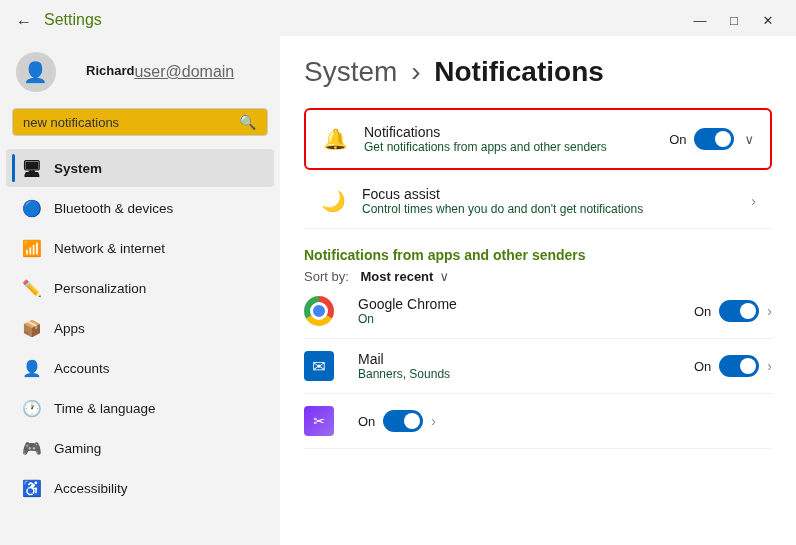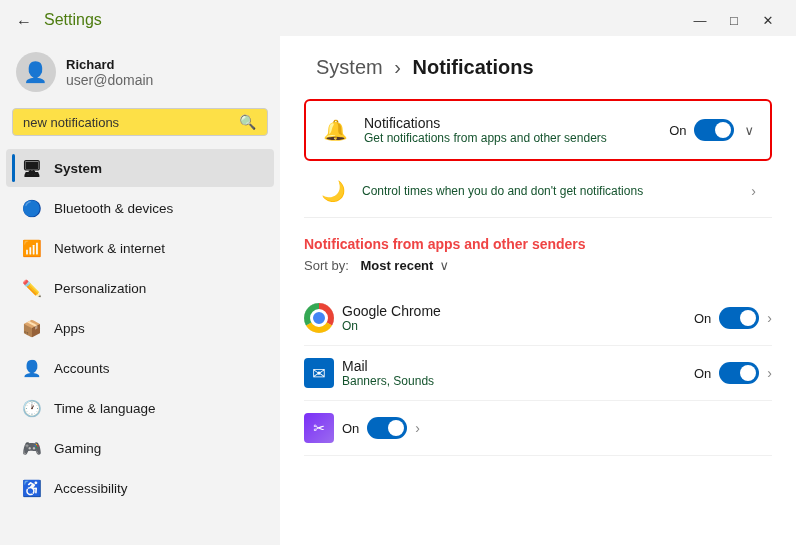--- a/index.html
+++ b/index.html
@@ -86,7 +86,8 @@
     }
     .user-info {
       display: flex;
-      flex-direction: column;
+      flex-direction: row;
+      margin-left: 20px;
     }
     .user-name {
       font-size: 13px;

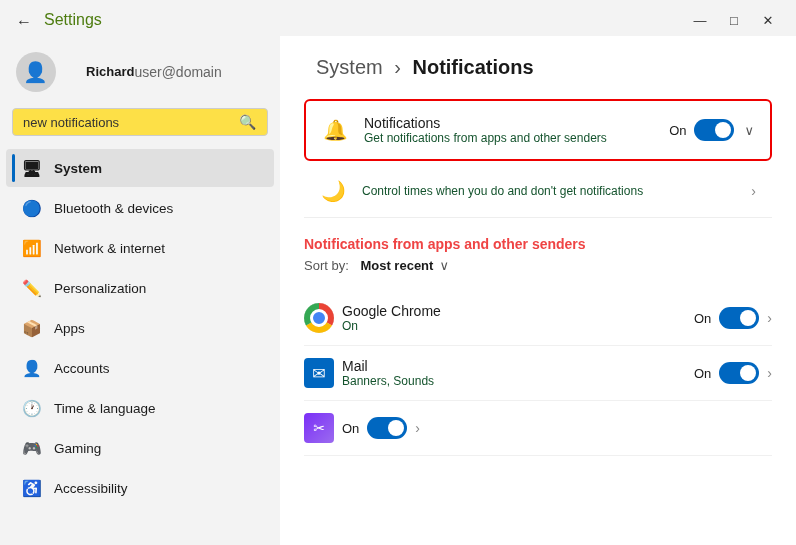--- a/index.html
+++ b/index.html
@@ -95,8 +95,9 @@
       color: #1a1a1a;
     }
     .user-sub {
-      font-size: 14px;
+      font-size: 16px;
       color: #666;
+      text-decoration: underline;
     }
 
     .search-box {

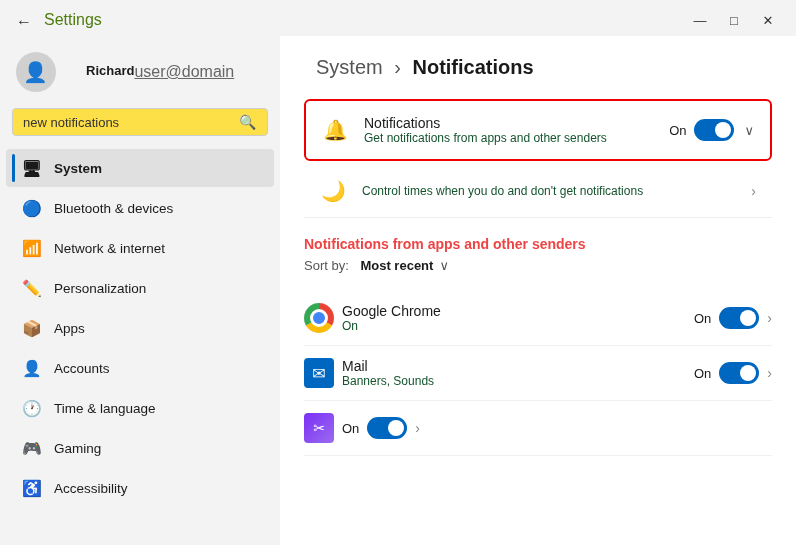--- a/index.html
+++ b/index.html
@@ -168,10 +168,9 @@
     }
 
     .page-header {
-      font-size: 20px;
+      font-size: 28px;
       color: #1a1a1a;
       margin-bottom: 20px;
-      margin-left: 12px;
     }
     .page-header .breadcrumb-parent {
       font-weight: 400;

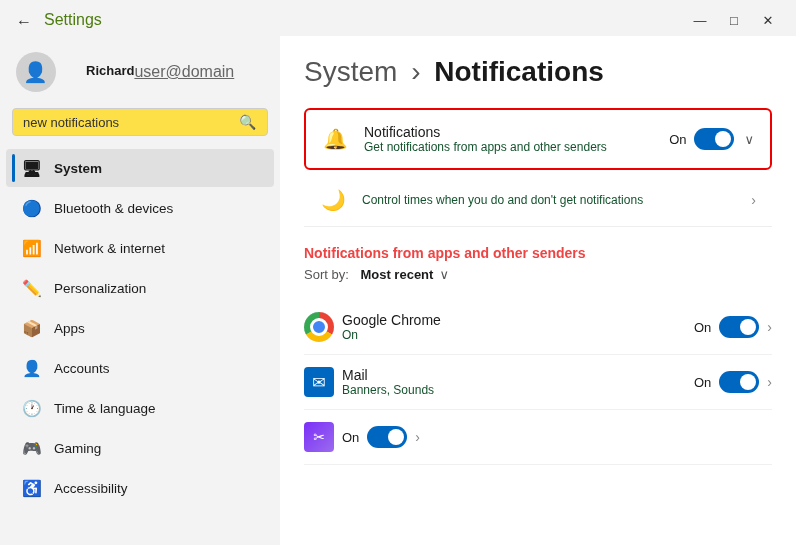--- a/index.html
+++ b/index.html
@@ -104,7 +104,7 @@
       margin: 0 12px 12px 12px;
       display: flex;
       align-items: center;
-      background: #fde047;
+      background: #eab308;
       border: 1px solid #ccc;
       border-radius: 4px;
       padding: 5px 10px;

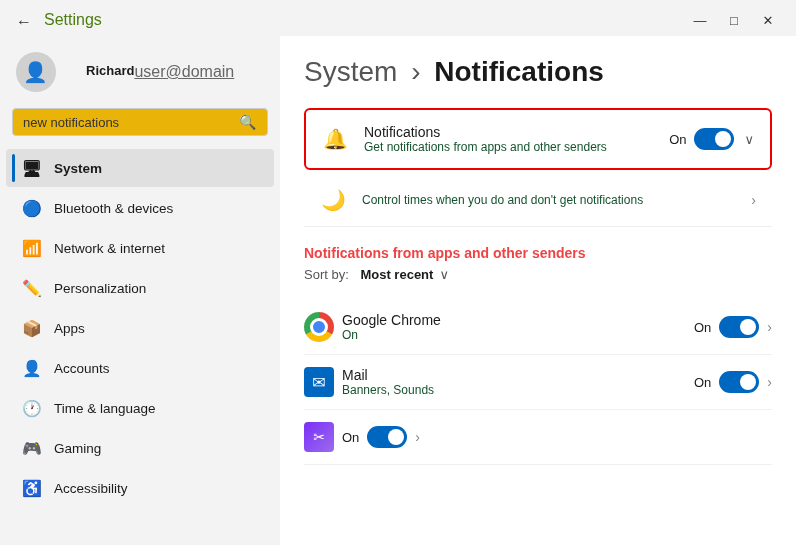--- a/index.html
+++ b/index.html
@@ -460,6 +460,7 @@
     <div class="setting-card">
       <div class="card-icon">🌙</div>
       <div class="card-text">
+        <div class="card-title">Focus assist</div>
         <div class="card-sub">Control times when you do and don't get notifications</div>
       </div>
       <div class="card-right">

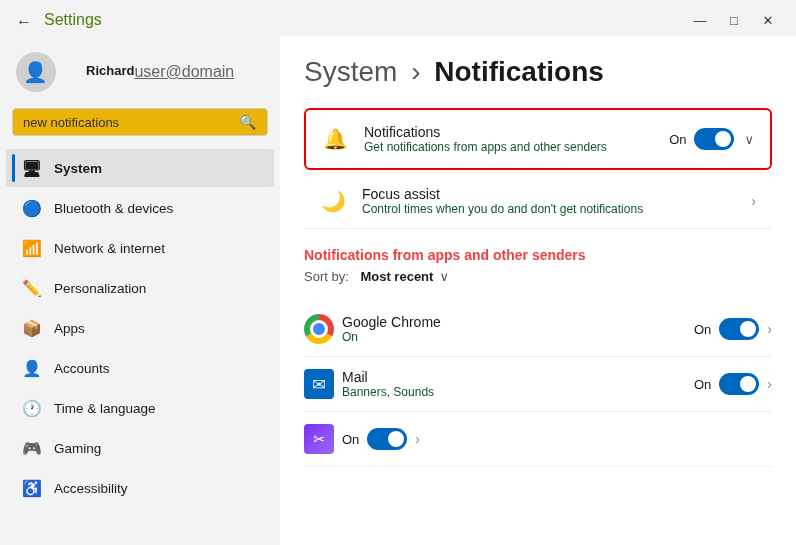--- a/index.html
+++ b/index.html
@@ -279,7 +279,7 @@
     .section-header {
       font-size: 14px;
       font-weight: 600;
-      color: #ef4444;
+      color: #4d7c0f;
       margin: 18px 0 6px 0;
     }
     .sort-row {

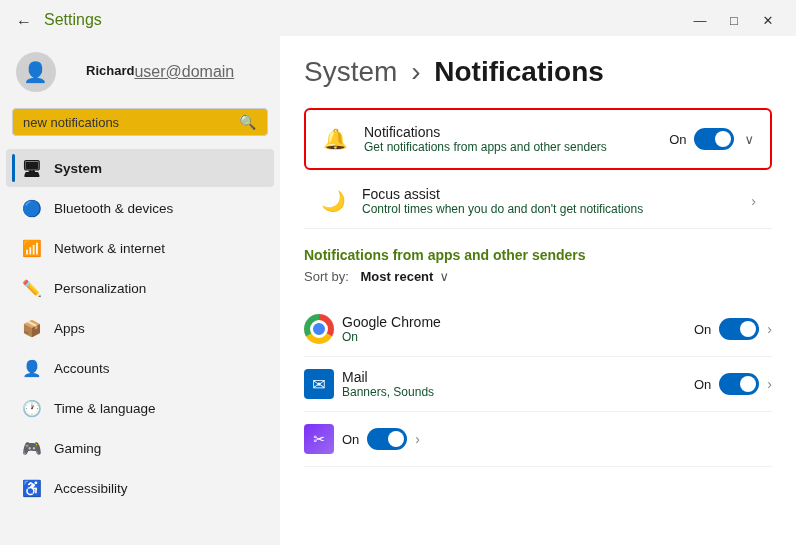--- a/index.html
+++ b/index.html
@@ -285,7 +285,7 @@
     .sort-row {
       font-size: 13px;
       color: #555;
-      margin-bottom: 18px;
+      margin-bottom: 0;
       display: flex;
       align-items: center;
       gap: 4px;

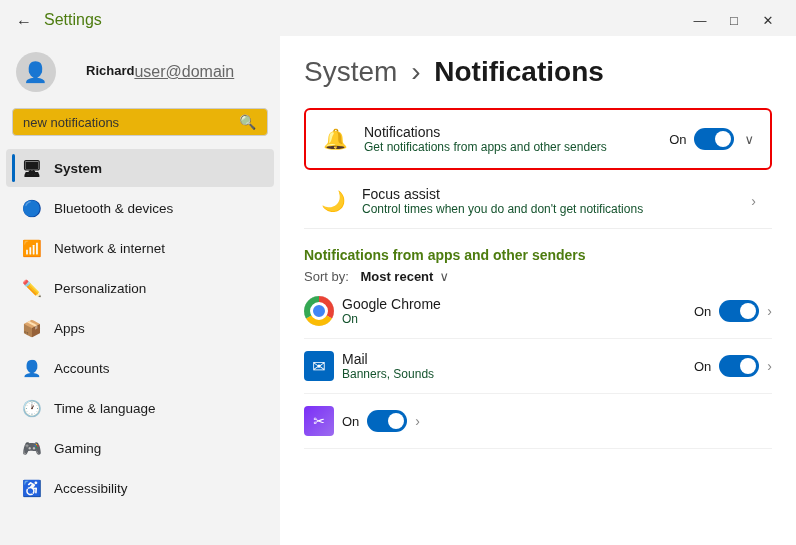--- a/index.html
+++ b/index.html
@@ -298,7 +298,7 @@
     .app-card {
       display: flex;
       align-items: center;
-      gap: 8px;
+      gap: 24px;
       padding: 12px 0;
       border-bottom: 1px solid #f0f0f0;
     }

